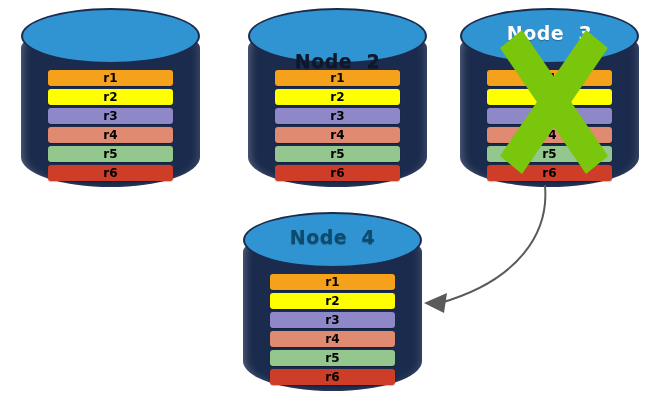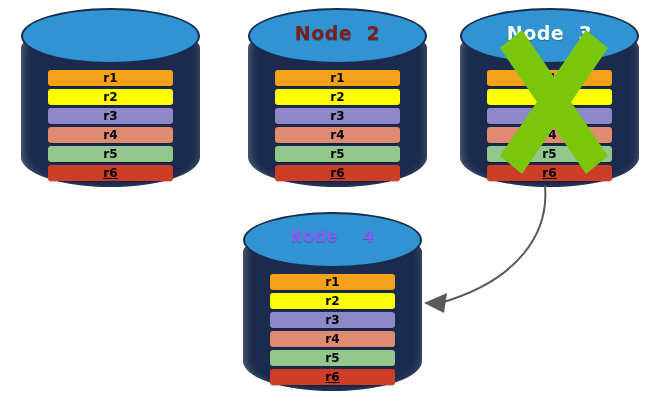--- a/index.html
+++ b/index.html
@@ -126,7 +126,7 @@
   <div class="node" style="left:248px; top:8px;">
     <div class="cyl-body" style="background: rgb(27, 43, 77);"></div>
     <div class="cyl-top" style="background: rgb(48, 148, 210); border-color: rgb(27, 43, 77);"></div>
-    <div class="node-label" style="color: #7f1d1d;">Node  2</div>
+    <div class="node-label" style="color: #0f172a; margin-top: 28px;">Node  2</div>
     <div class="rows">
       <div class="row" style="background: rgb(245, 161, 27); color: rgb(0, 0, 0);">r1</div>
       <div class="row" style="background: rgb(255, 255, 0); color: rgb(0, 0, 0);">r2</div>

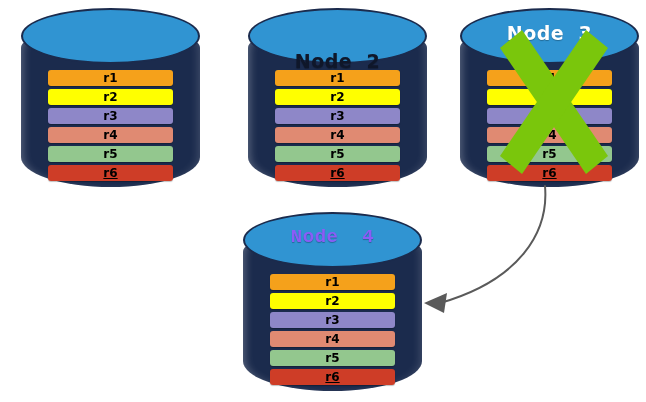--- a/index.html
+++ b/index.html
@@ -84,7 +84,7 @@
     line-height: 16px;
     box-shadow: 0 1px 1px rgba(0,0,0,0.25);
   }
-  .row:last-child { margin-bottom: 0; text-decoration: underline; }
+  .row:last-child { margin-bottom: 0; }
 
   
   .x-mark {

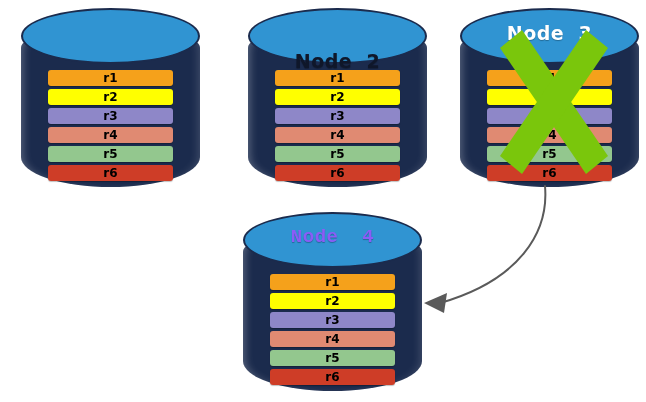--- a/index.html
+++ b/index.html
@@ -158,7 +158,7 @@
   <div class="node" style="left:243px; top:212px;">
     <div class="cyl-body" style="background: rgb(27, 43, 77);"></div>
     <div class="cyl-top" style="background: rgb(48, 148, 210); border-color: rgb(27, 43, 77);"></div>
-    <div class="node-label" style="color: #8b5cf6; font-family: Liberation Mono, monospace;">Node  4</div>
+    <div class="node-label" style="color: #0c4a6e;">Node  4</div>
     <div class="rows">
       <div class="row" style="background: rgb(245, 161, 27); color: rgb(0, 0, 0);">r1</div>
       <div class="row" style="background: rgb(255, 255, 0); color: rgb(0, 0, 0);">r2</div>

